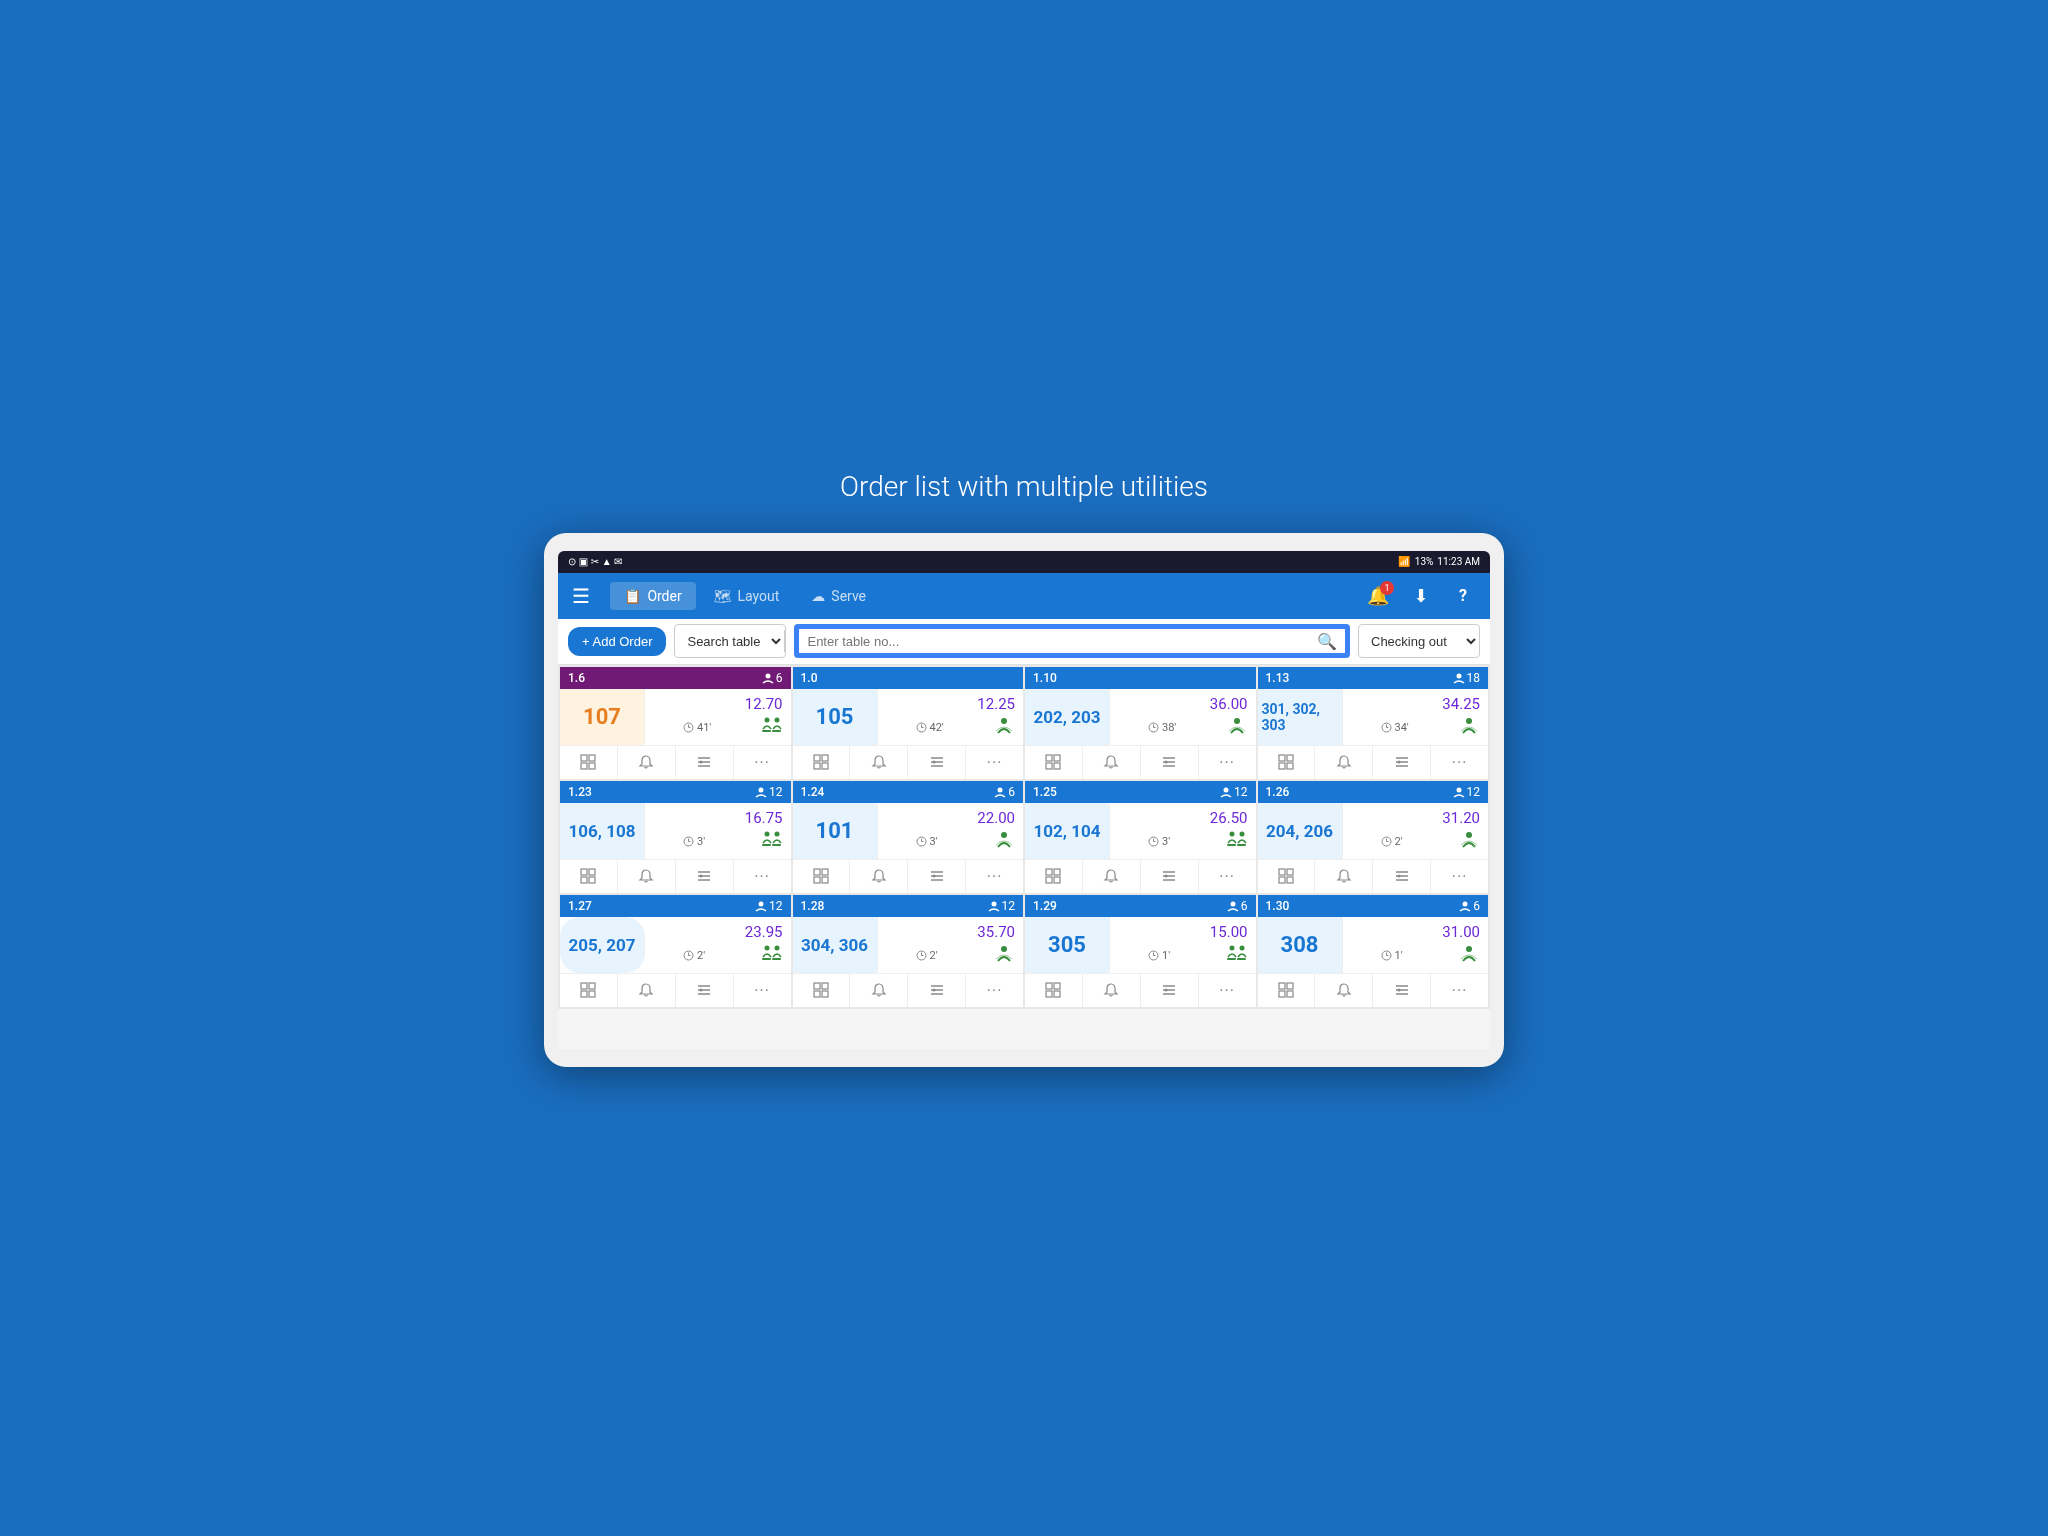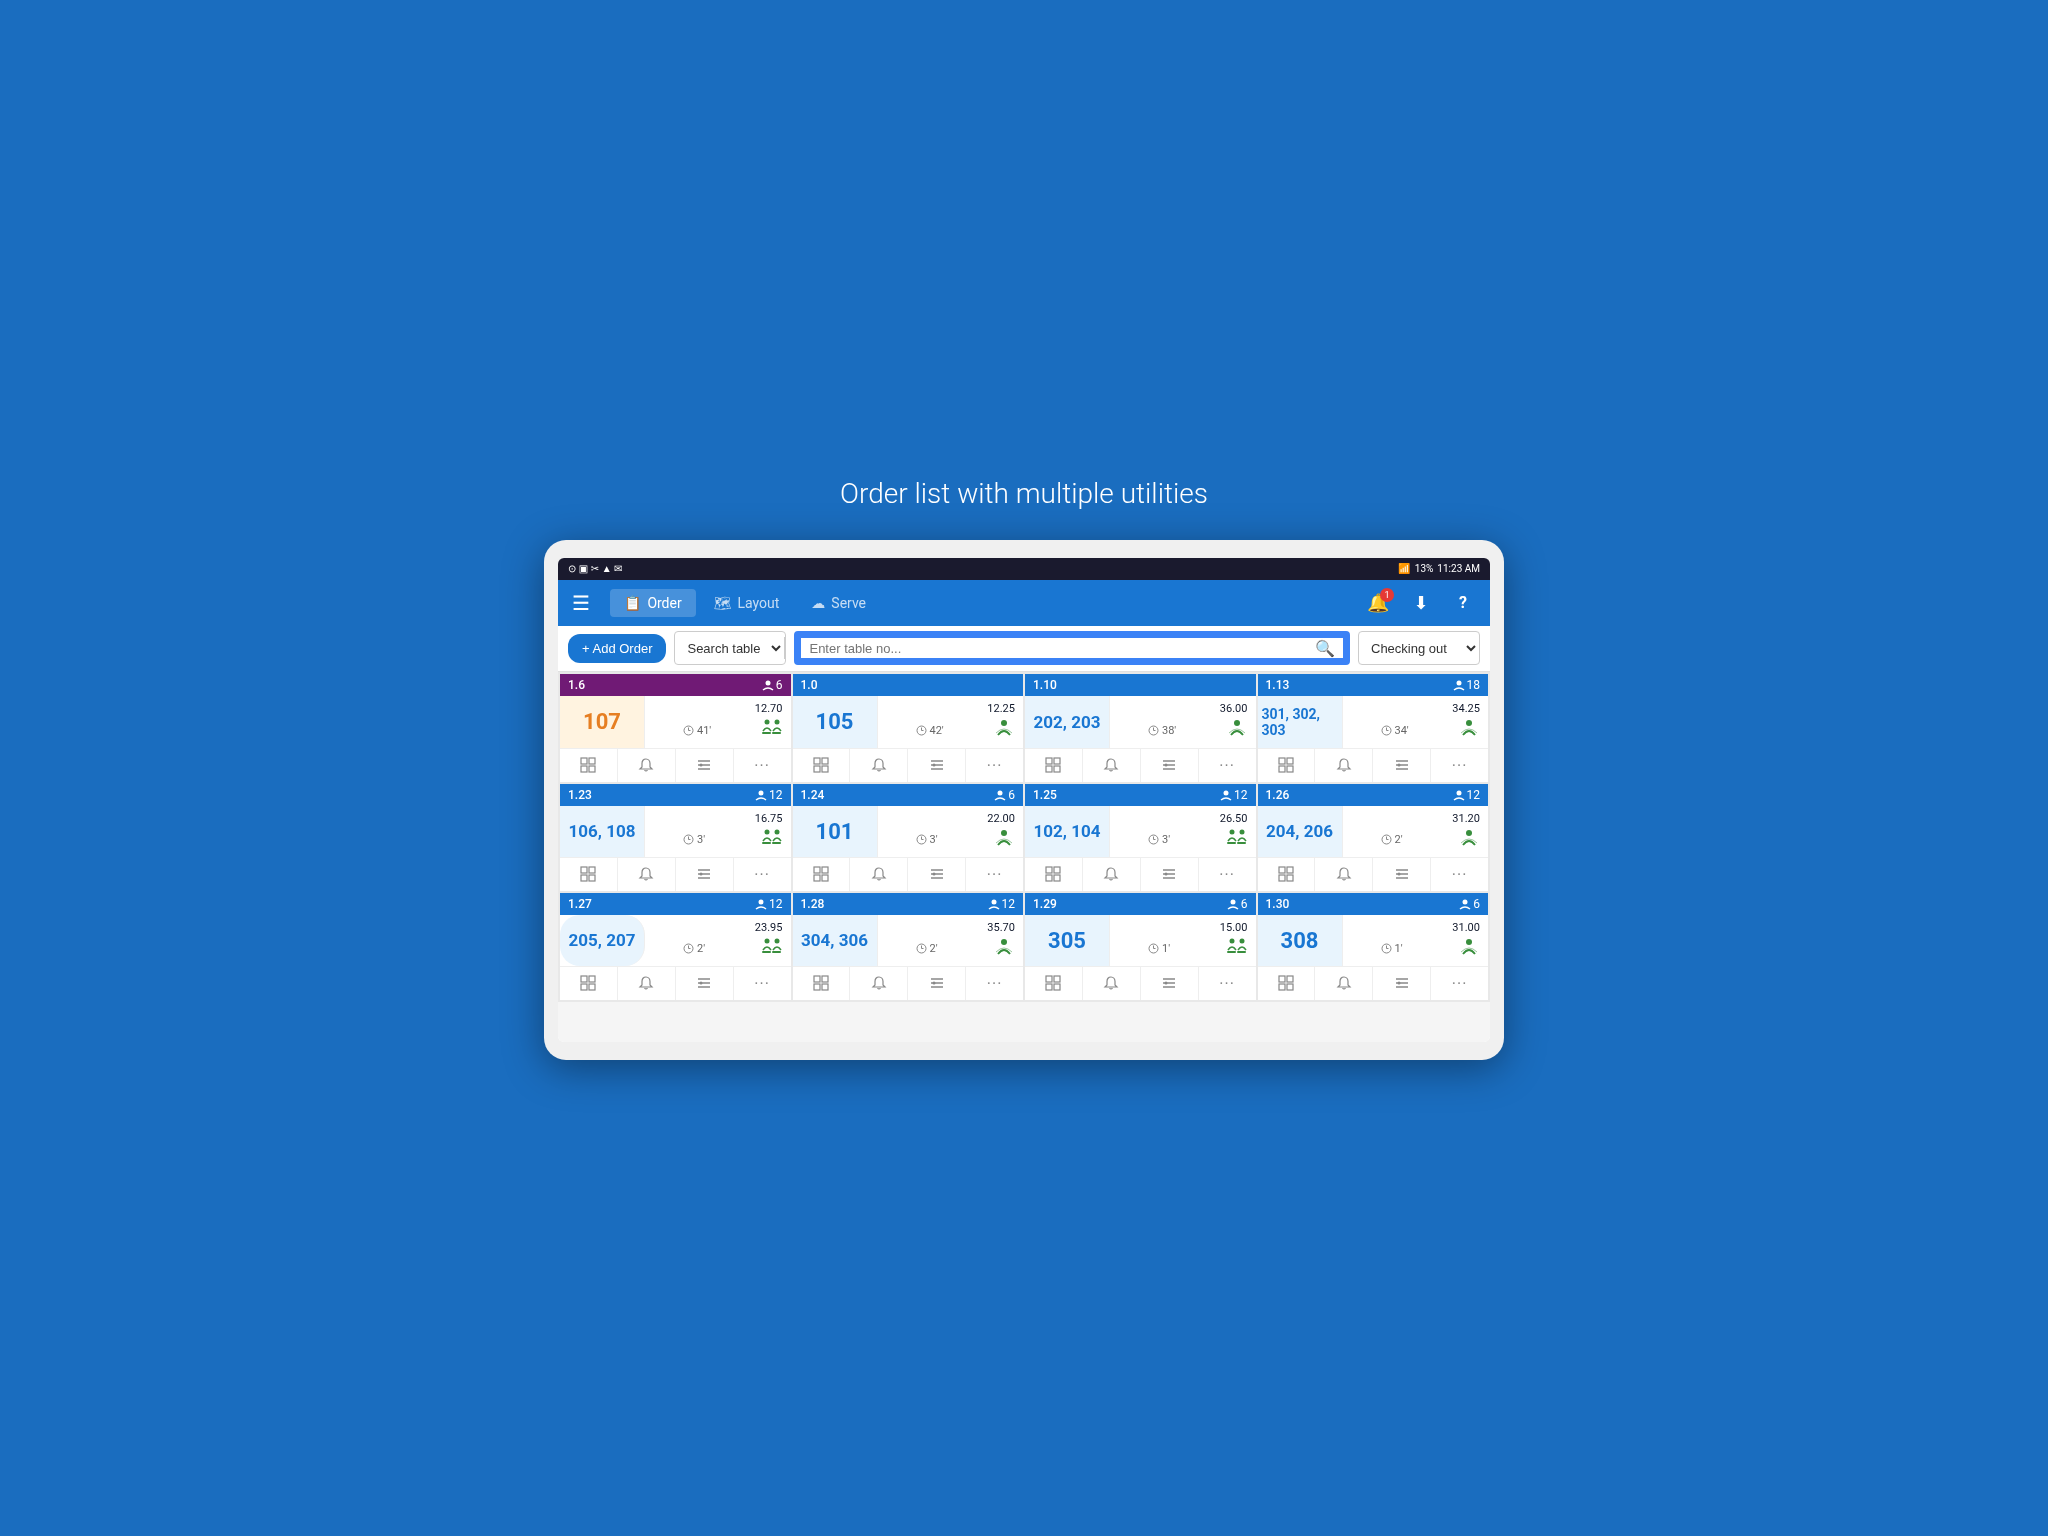--- a/index.html
+++ b/index.html
@@ -321,7 +321,7 @@
         <span class="search-table-divider"></span>
       </div>
 
-      <div style="display:flex;align-items:center;flex:1;border:7px solid #3b82f6;border-radius:4px;height:34px;overflow:hidden;">
+      <div style="display:flex;align-items:center;flex:1;border:5px solid #3b82f6;border-radius:4px;height:34px;overflow:hidden;">
         <input class="table-search-input" style="border: none; height: 100%; flex: 1 1 0%; padding: 0px 8px; font-size: 13px; outline: none; color: rgb(170, 170, 170);" placeholder="Enter table no...">
         <button class="search-icon-btn">
           <span>🔍</span>

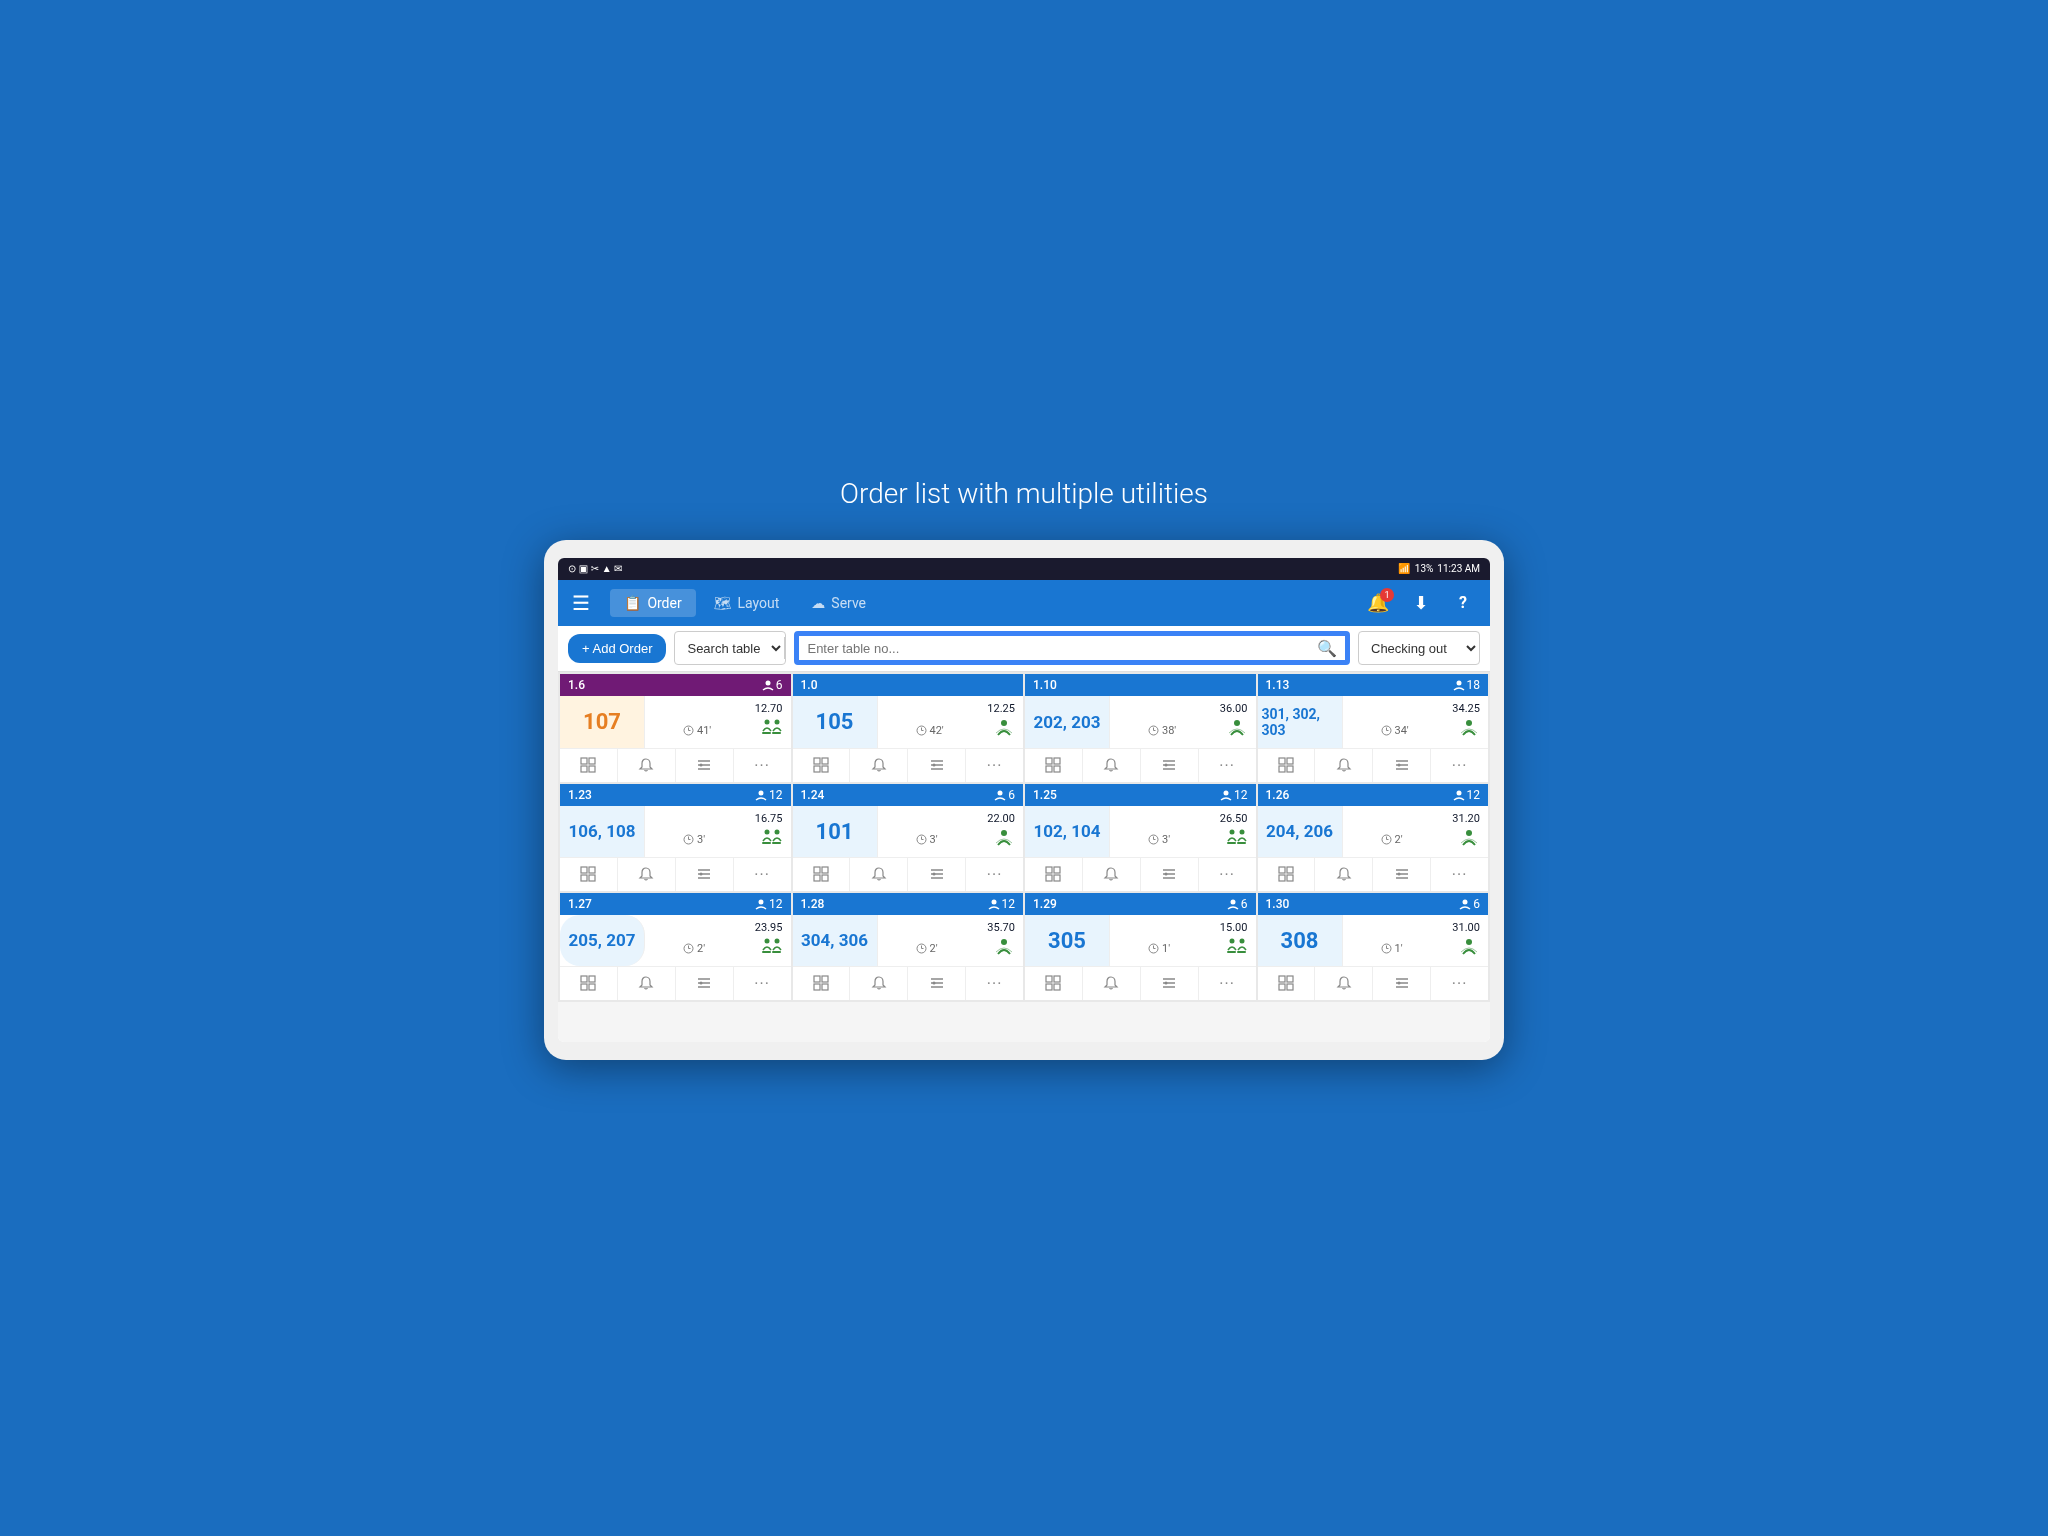--- a/index.html
+++ b/index.html
@@ -221,8 +221,8 @@
       gap: 4px;
     }
     .order-amount {
-      font-size: 11px;
-      color: #0f172a;
+      font-size: 15px;
+      color: #6d28d9;
       text-align: right;
     }
     .order-meta {

